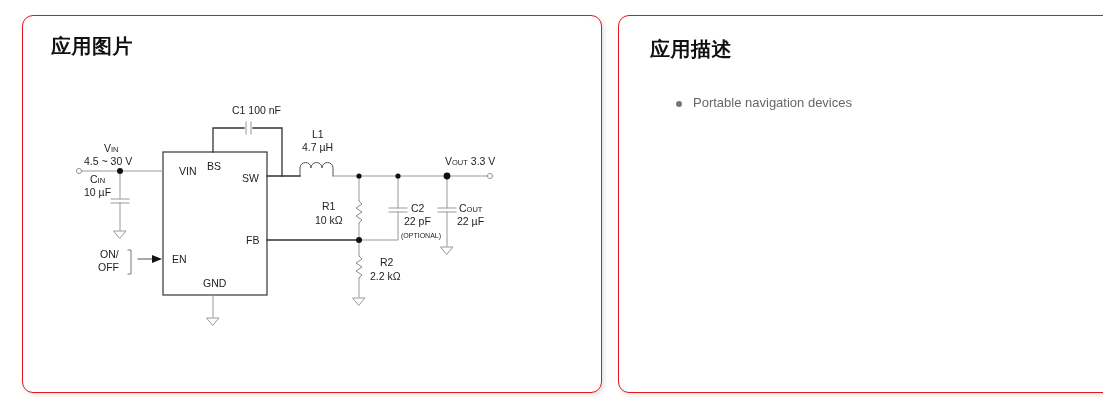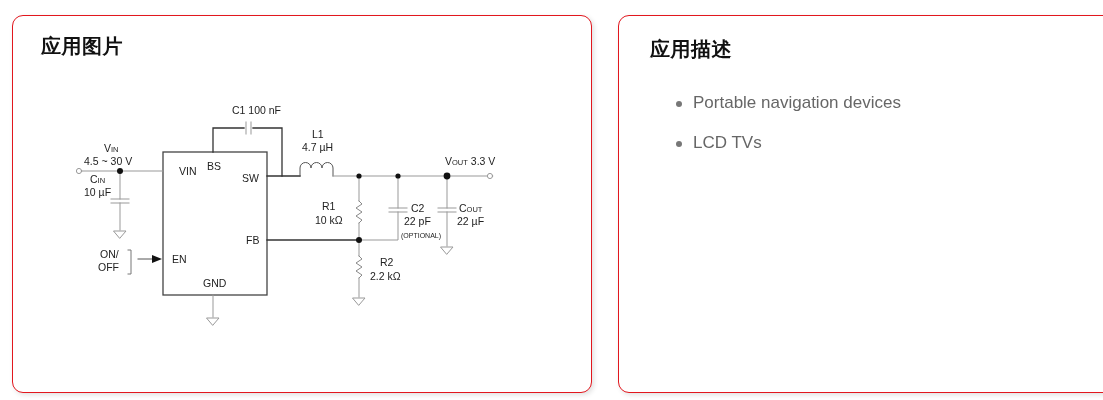--- a/index.html
+++ b/index.html
@@ -5,7 +5,7 @@
   html, body { margin:0; padding:0; background:#ffffff; }
   body { width:1103px; height:400px; position:relative; overflow:hidden; font-family:"Liberation Sans", sans-serif; }
   .card { position:absolute; top:15px; height:378px; border:1.5px solid #e2171e; border-radius:11px; background:#fff; box-shadow:2px 2px 5px rgba(0,0,0,0.12); box-sizing:border-box; }
-  #card-left { left:12px; width:580px; }
+  #card-left { left:22px; width:580px; }
   #card-right { left:618px; width:518px; }
   .card-title { position:absolute; left:28px; top:17px; font-size:20px; font-weight:bold; color:#111; font-family:"DejaVu Sans", sans-serif; letter-spacing:0.5px; }
   #card-right .card-title { left:31px; top:20px; }

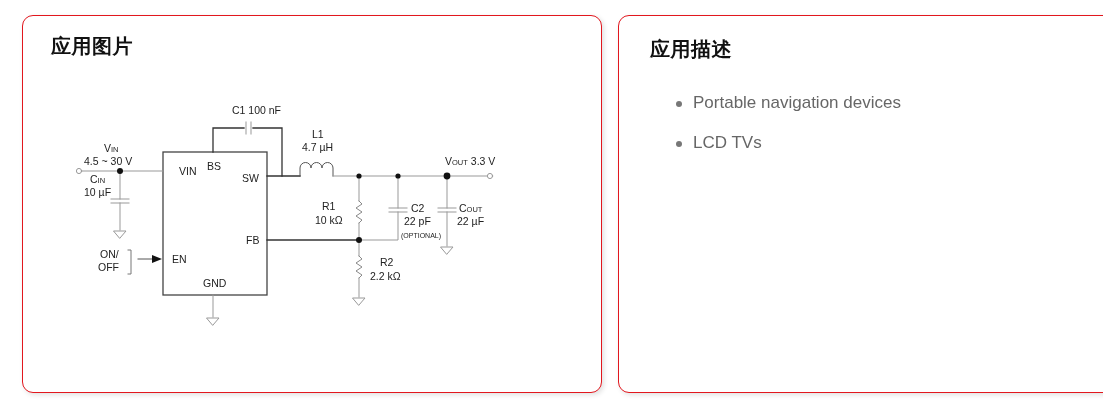--- a/index.html
+++ b/index.html
@@ -12,7 +12,7 @@
   .diagram { position:absolute; left:0; top:0; }
   .diagram text { font-family:"Liberation Sans", sans-serif; fill:#222; }
   ul.app-list { position:absolute; left:54px; top:74px; margin:0; padding:0; list-style:none; }
-  ul.app-list li { position:relative; padding-left:20px; font-size:17px; color:#666; height:39.5px; line-height:26px; }
+  ul.app-list li { position:relative; padding-left:20px; font-size:13px; color:#666; height:39.5px; line-height:26px; }
   ul.app-list li::before { content:""; position:absolute; left:3px; top:11px; width:6px; height:6px; border-radius:50%; background:#777; }
 </style>
 </head>

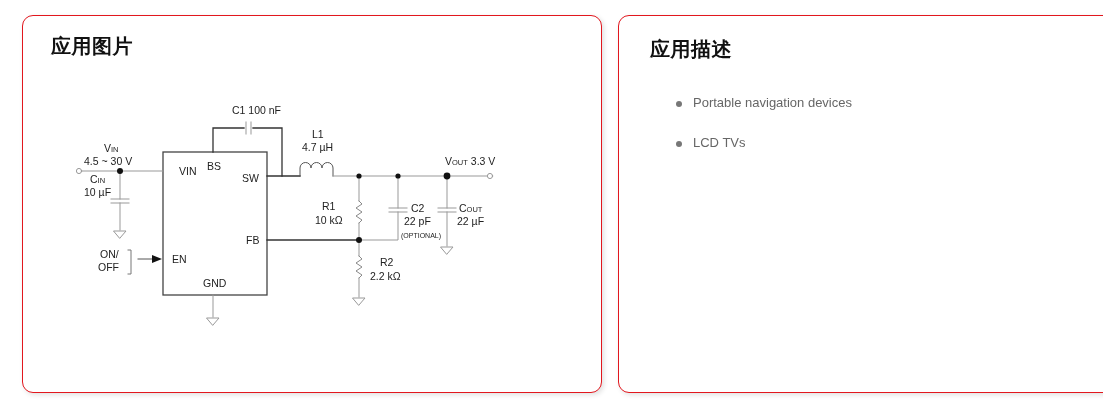--- a/index.html
+++ b/index.html
@@ -123,7 +123,6 @@
   <div class="card-title">应用描述</div>
   <ul class="app-list">
     <li>Portable navigation devices</li>
-    <li>LCD TVs</li>
   </ul>
 </div>
 

